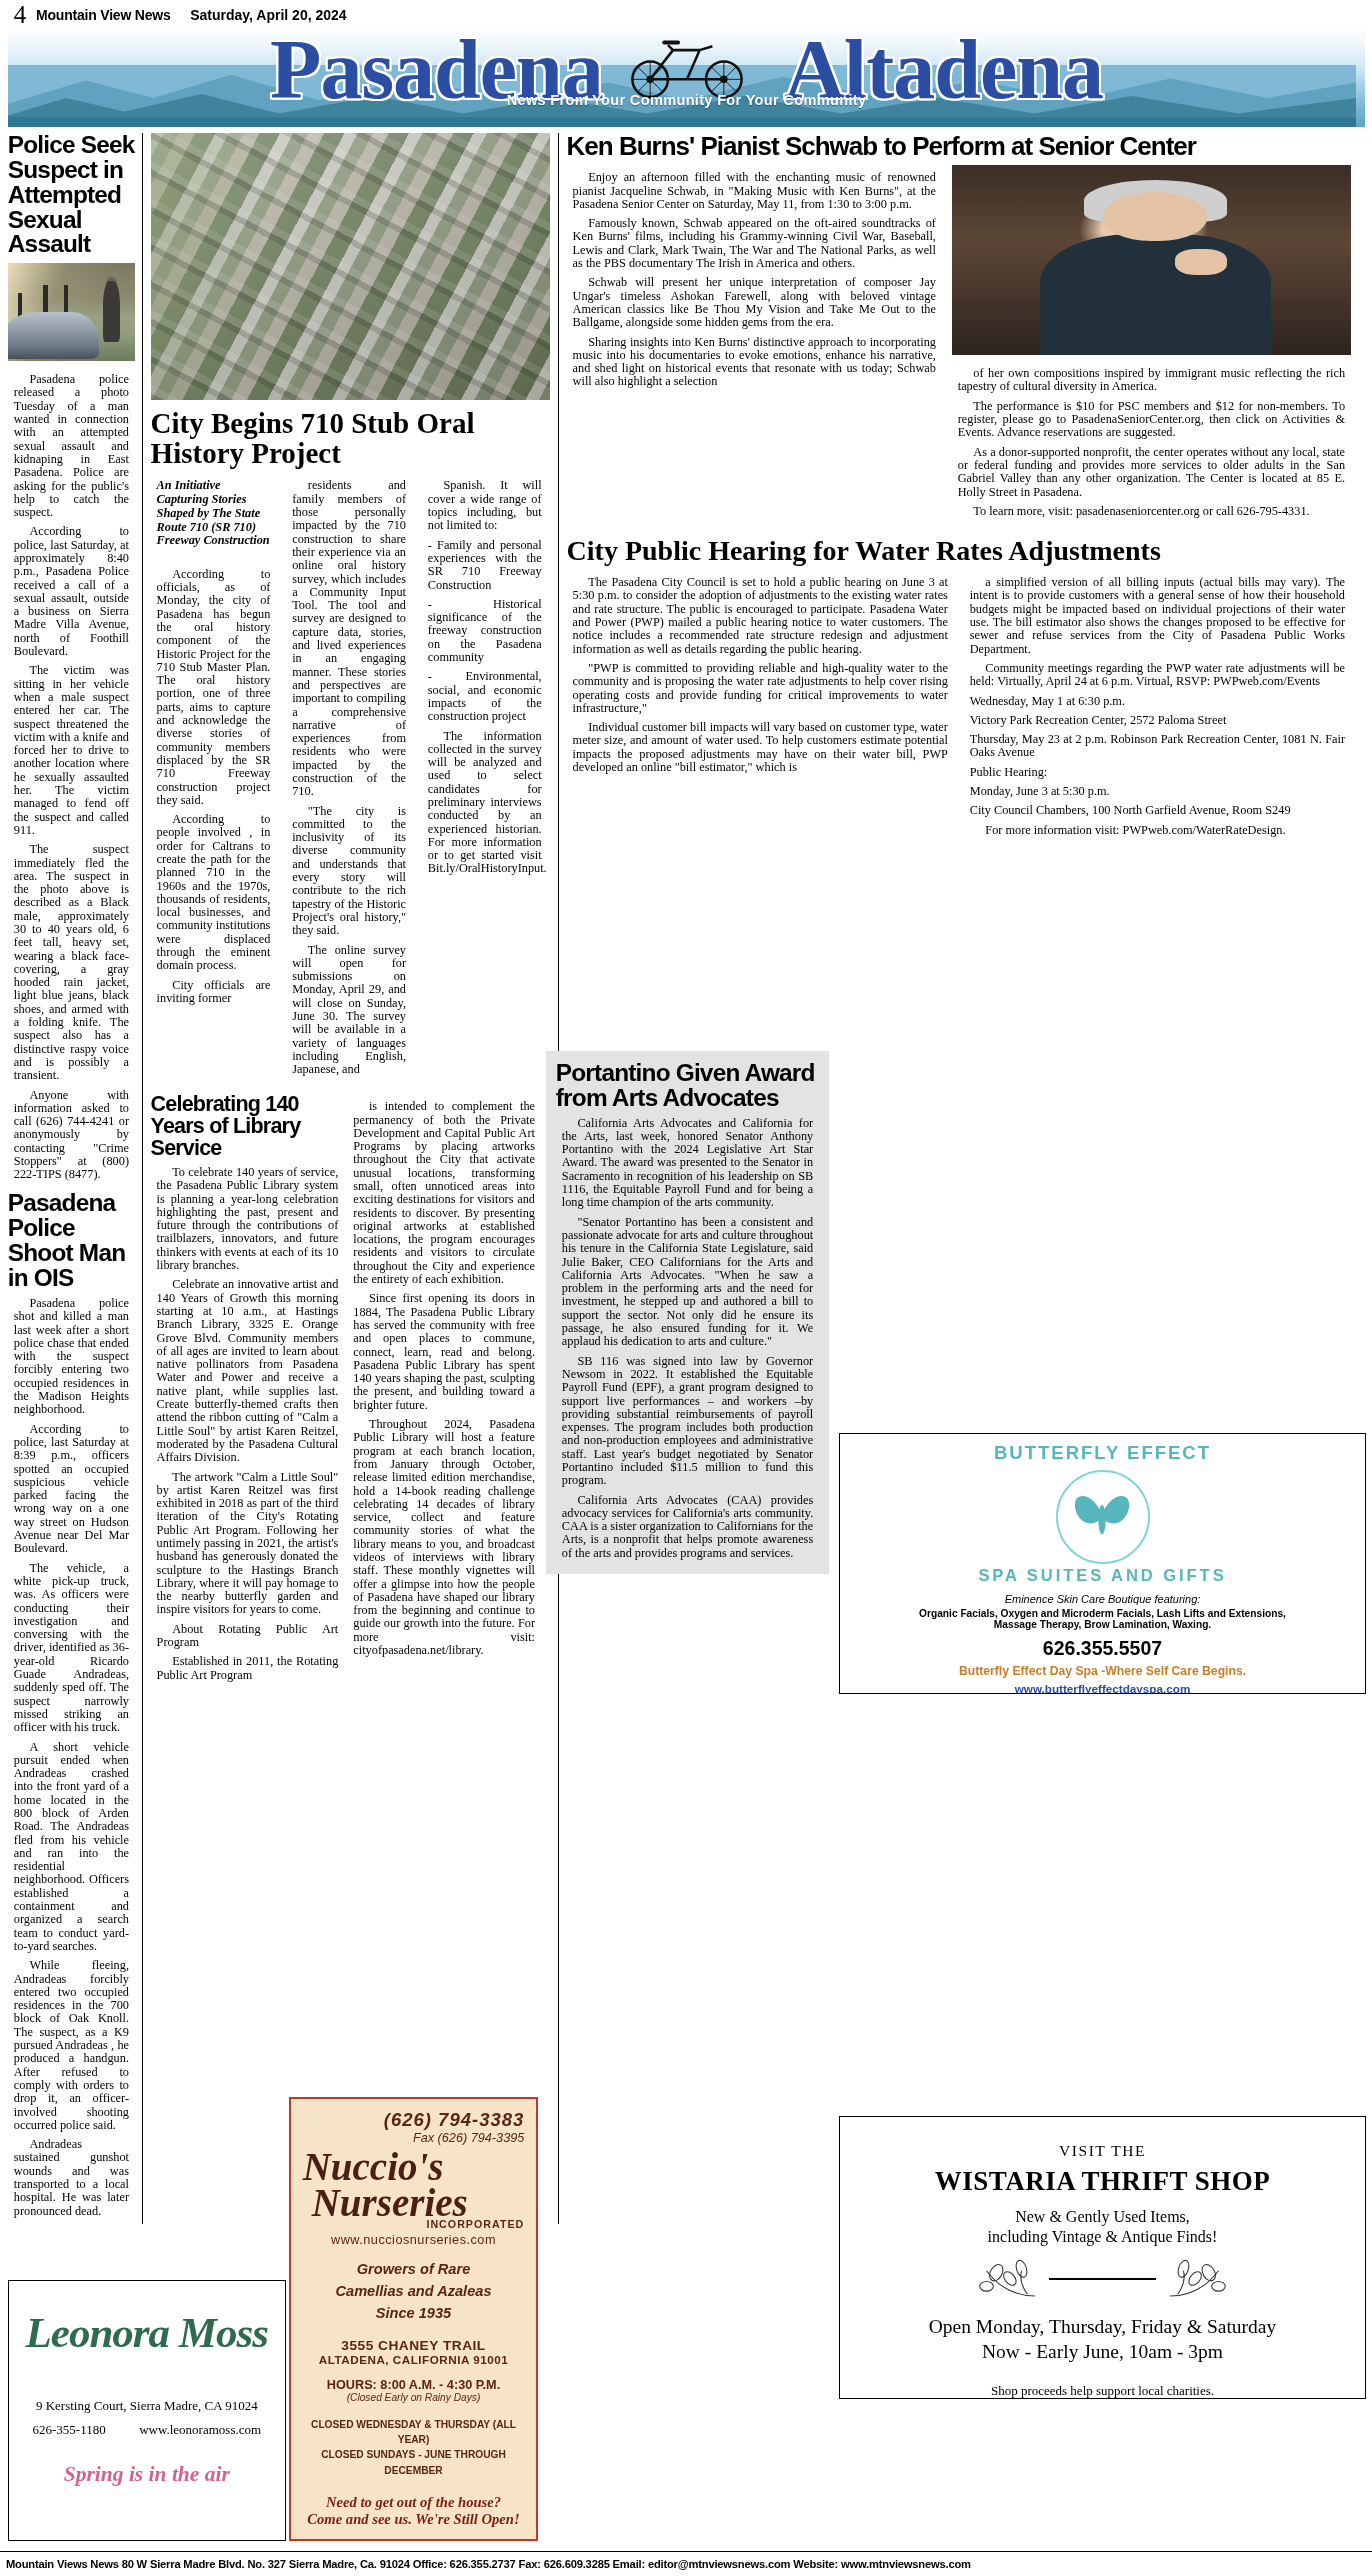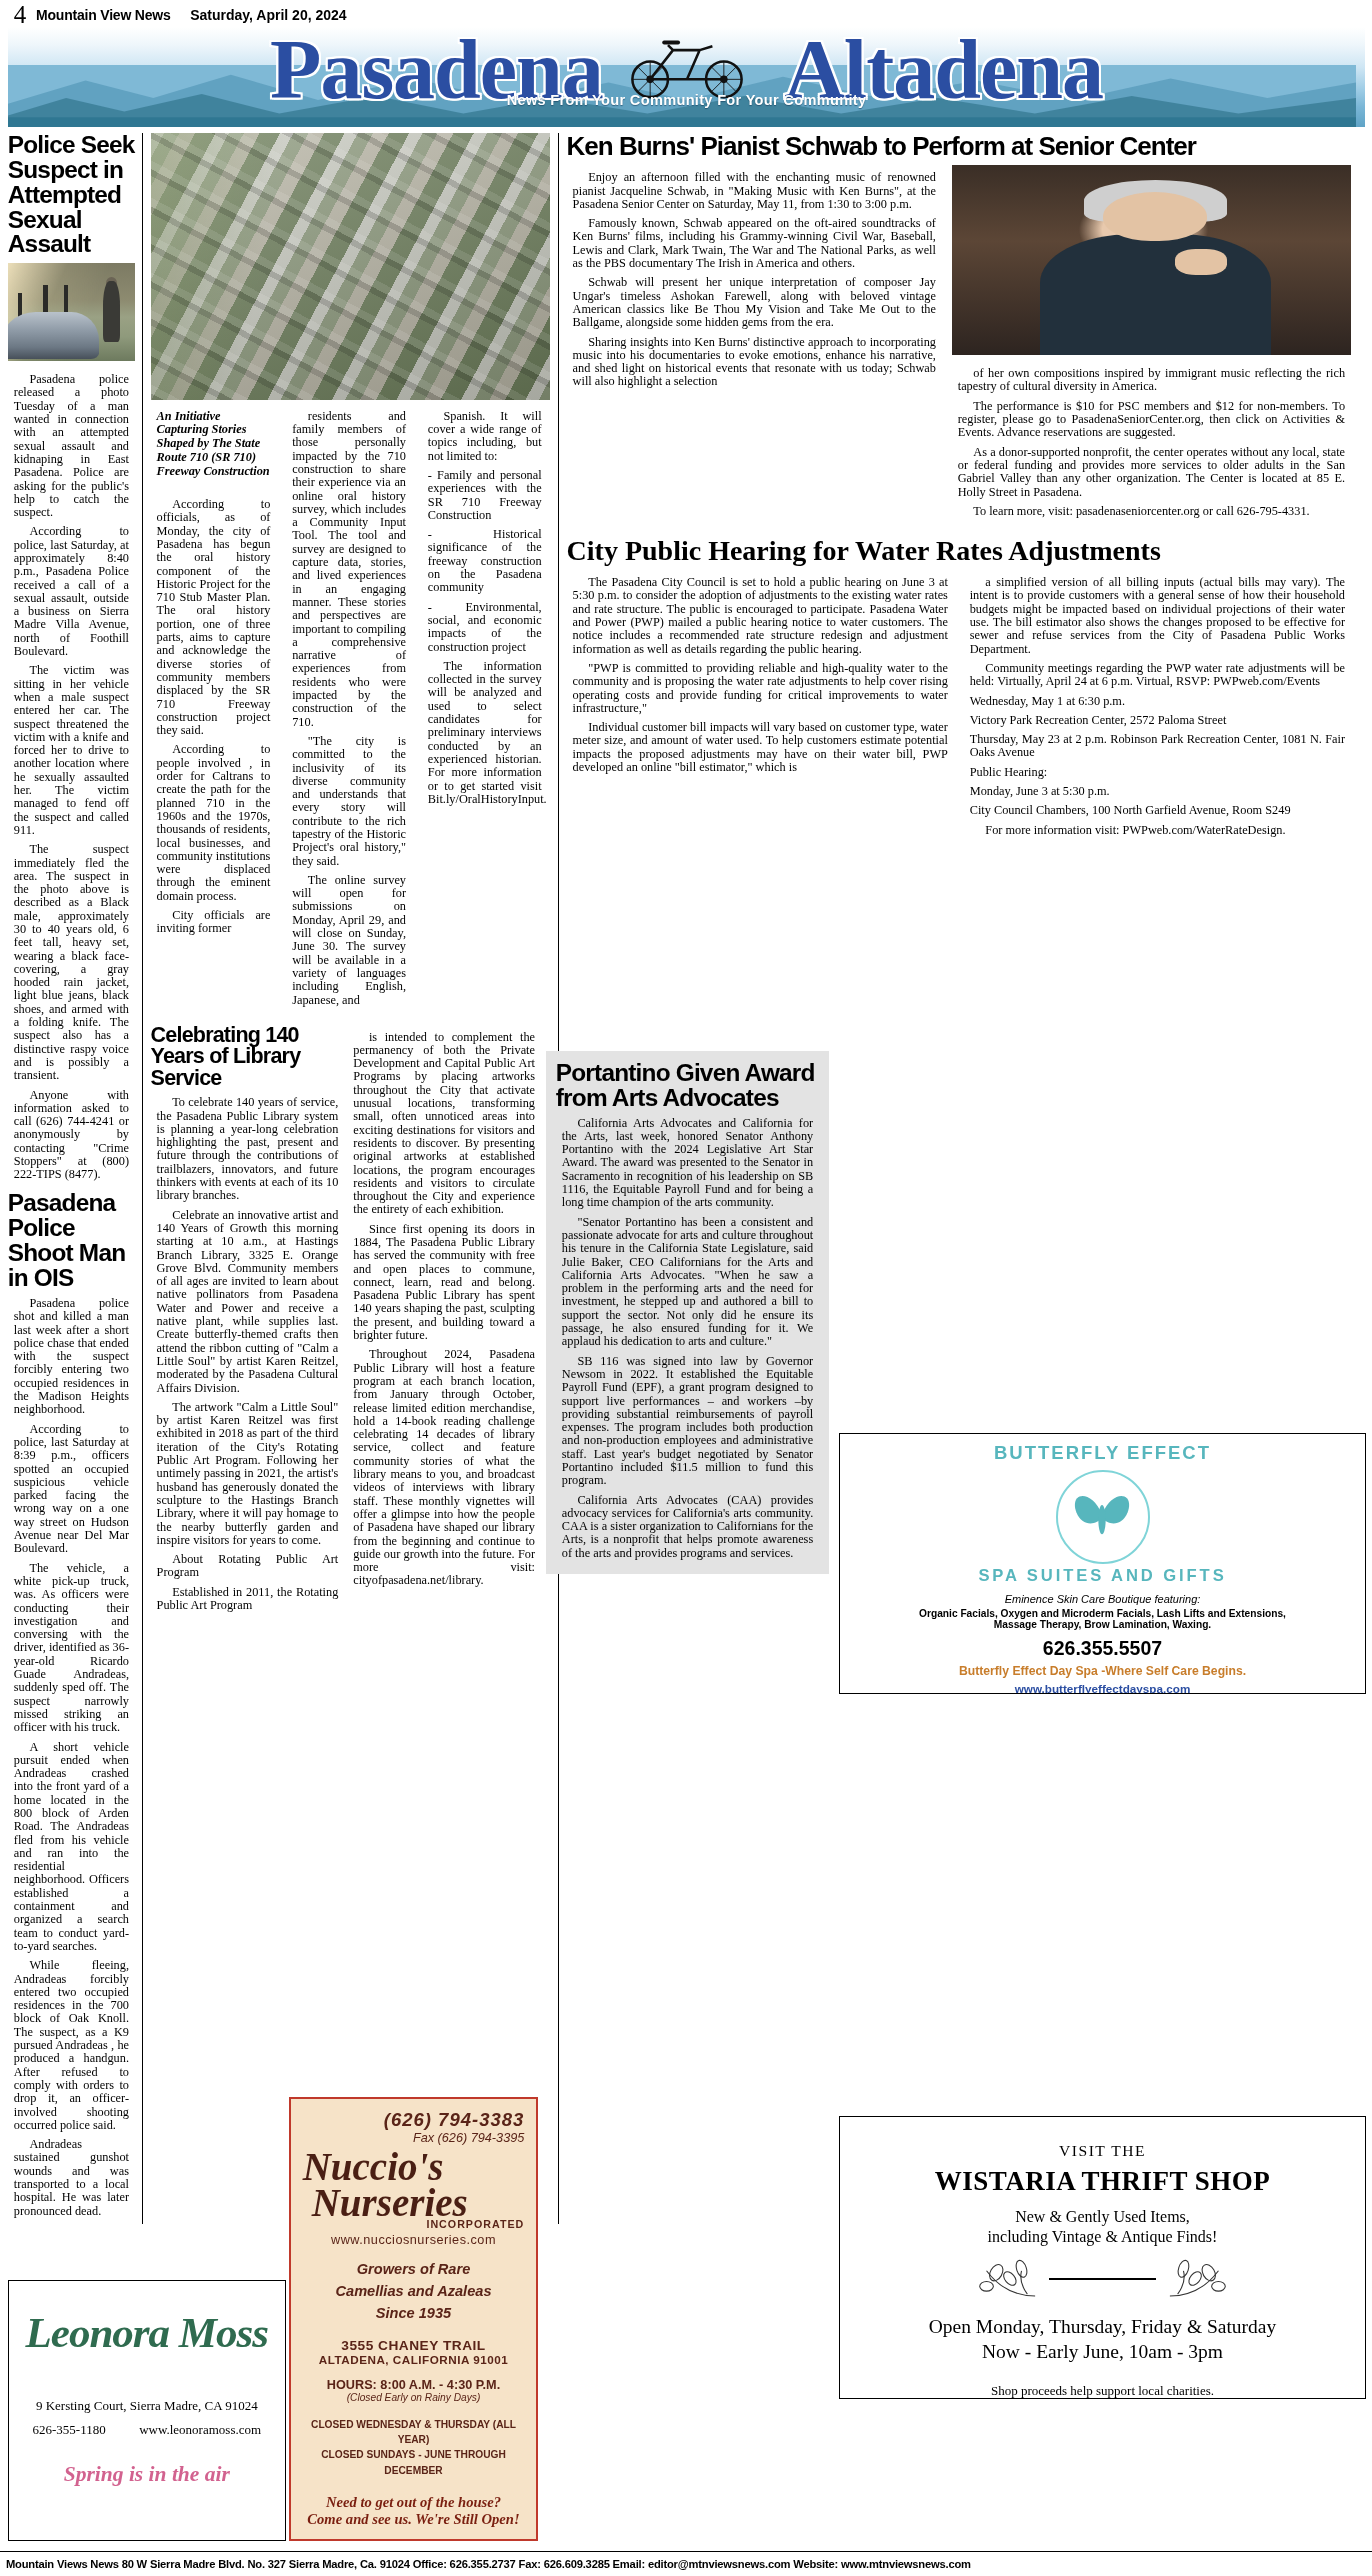--- a/index.html
+++ b/index.html
@@ -219,6 +219,7 @@
     <div class="colMid">
       <div class="ph-aerial"></div>
 
+      <h1 class="hl-serif-big" style="font-size:29px; margin-top:7.8px; text-align:left;">City Begins 710 Stub Oral History Project</h1>
 
       <div style="display:flex; gap:9.8px; margin-top:3.9px;">
         <div style="width:31.5%;">

